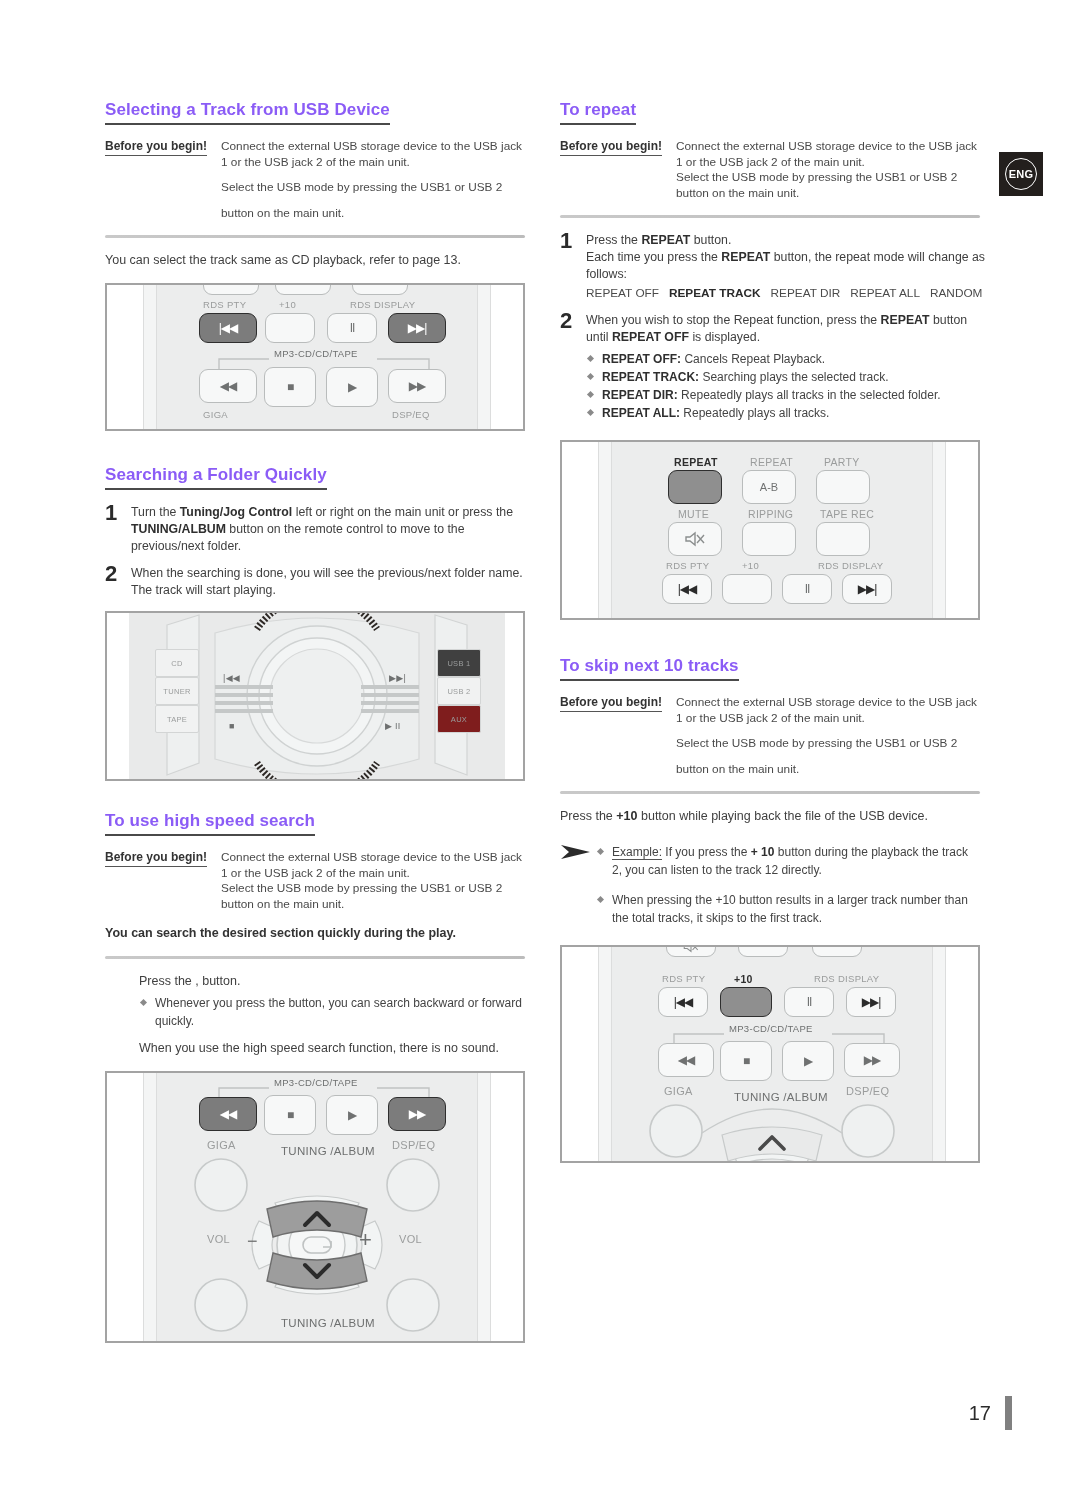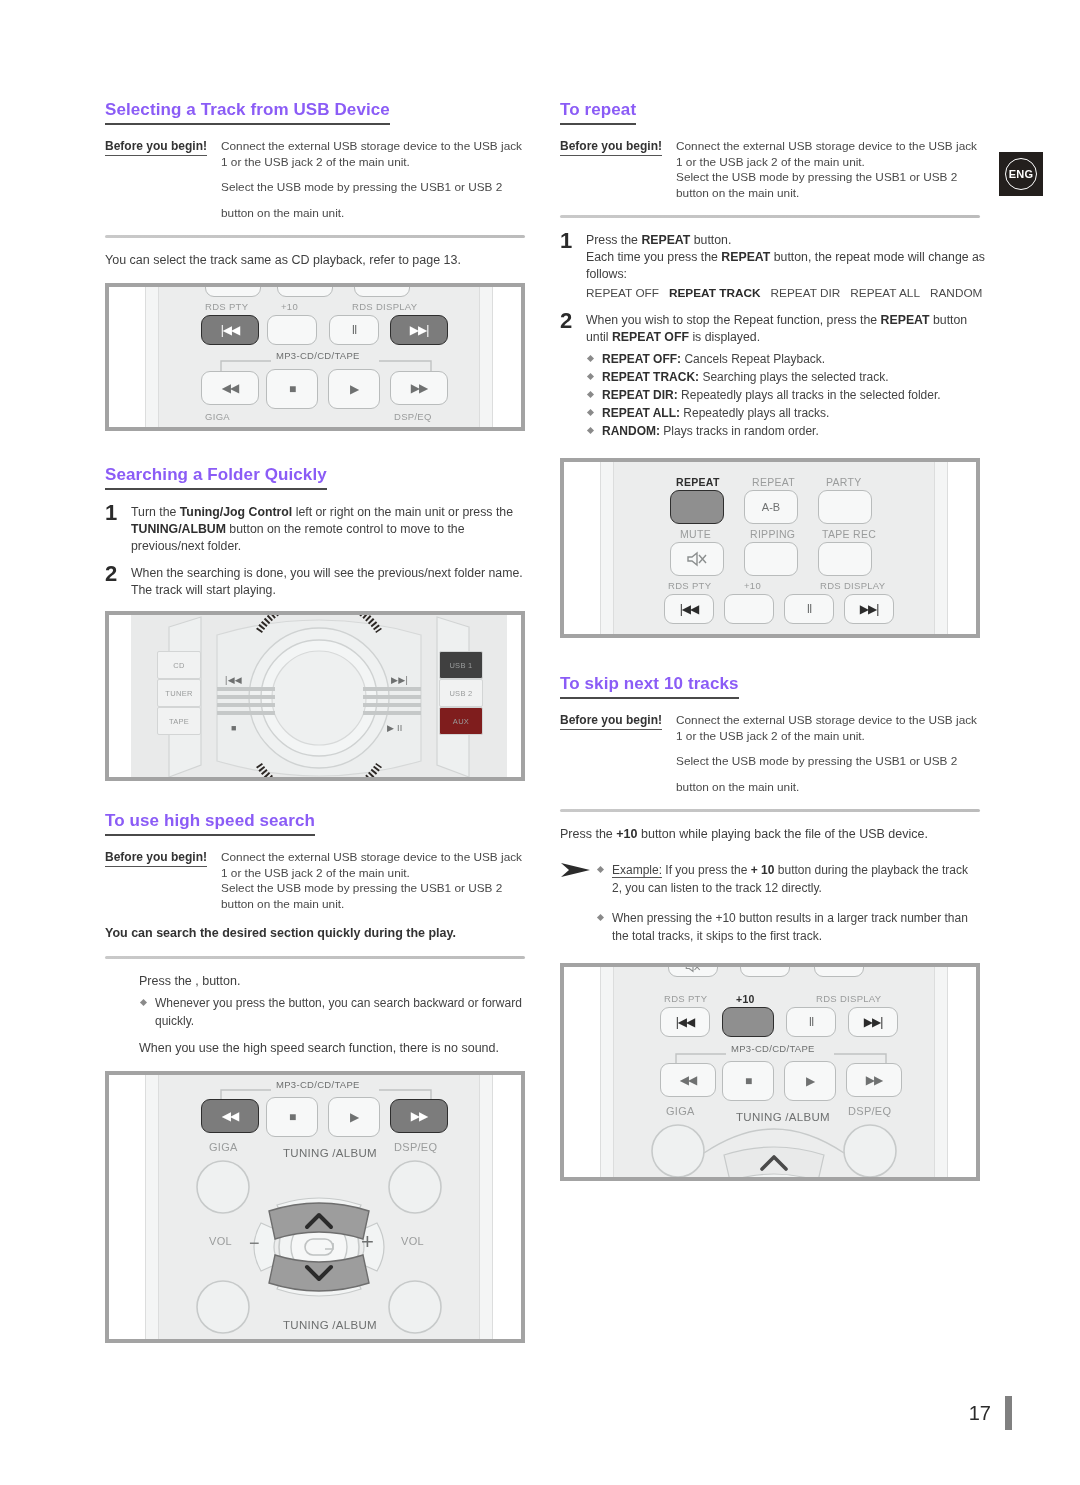--- a/index.html
+++ b/index.html
@@ -67,7 +67,7 @@
   .note-body { flex:1; }
 
   
-  .fig { border: 4px solid #a3a3a3; background:#fff; position: relative; overflow:hidden;padding-left:29px; }
+  .fig { border: 2px solid #a3a3a3; background:#fff; position: relative; overflow:hidden;padding-left:29px; }
   .rc { position:absolute; inset:0; }
 
   

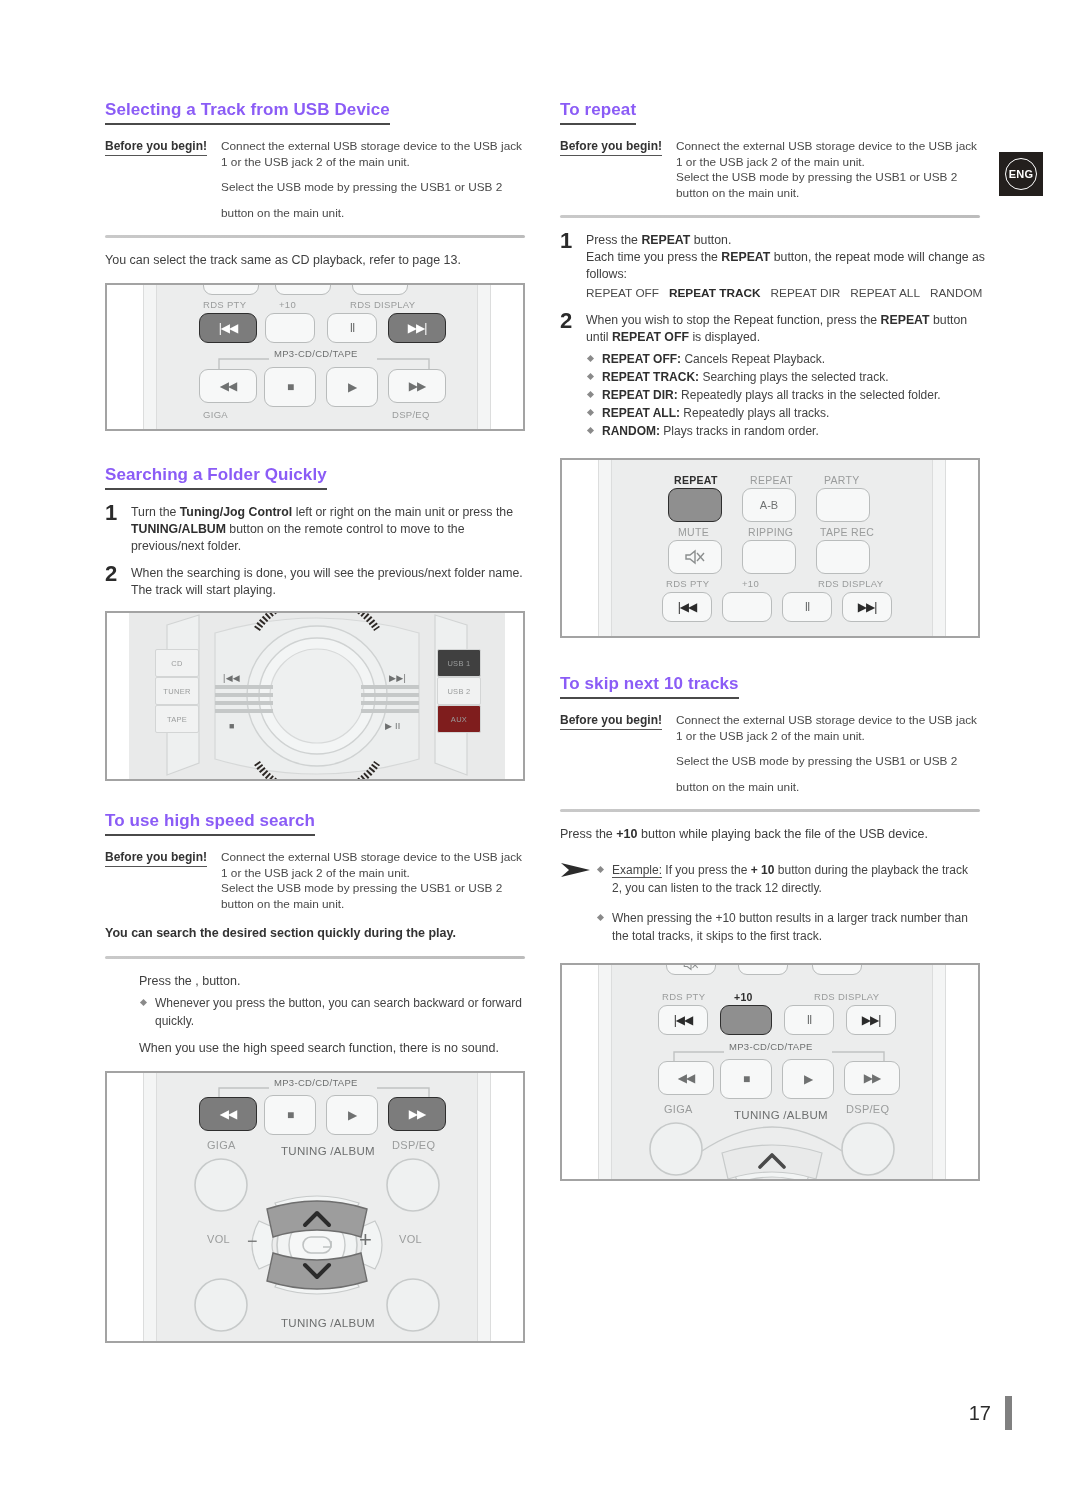--- a/index.html
+++ b/index.html
@@ -379,7 +379,6 @@
           <li><span class="dia"></span><b>REPEAT TRACK:</b><span> Searching plays the selected track.</span></li>
           <li><span class="dia"></span><b>REPEAT DIR:</b><span> Repeatedly plays all tracks in the selected folder.</span></li>
           <li><span class="dia"></span><b>REPEAT ALL:</b><span> Repeatedly plays all tracks.</span></li>
-          <li><span class="dia"></span><b>RANDOM:</b><span> Plays tracks in random order.</span></li>
         </ul>
       </div>
     </div>

